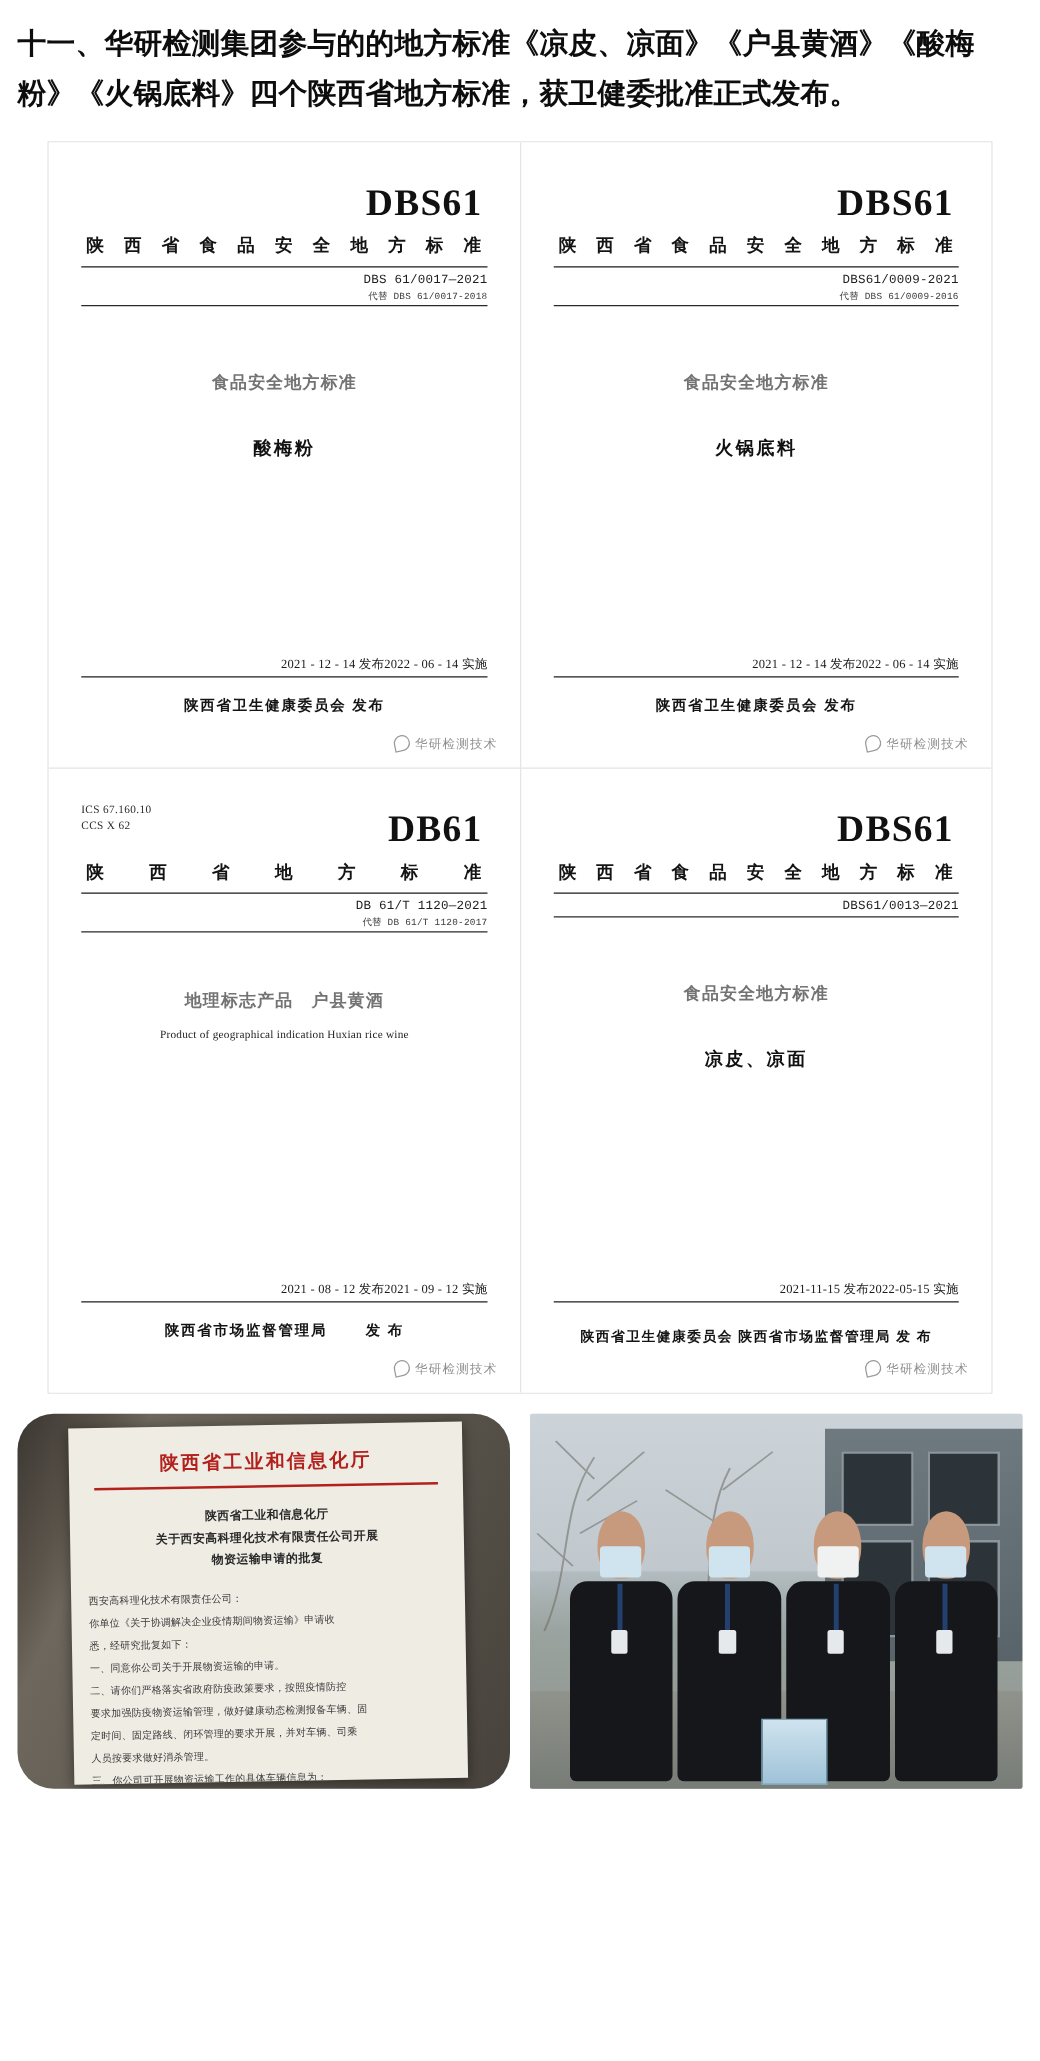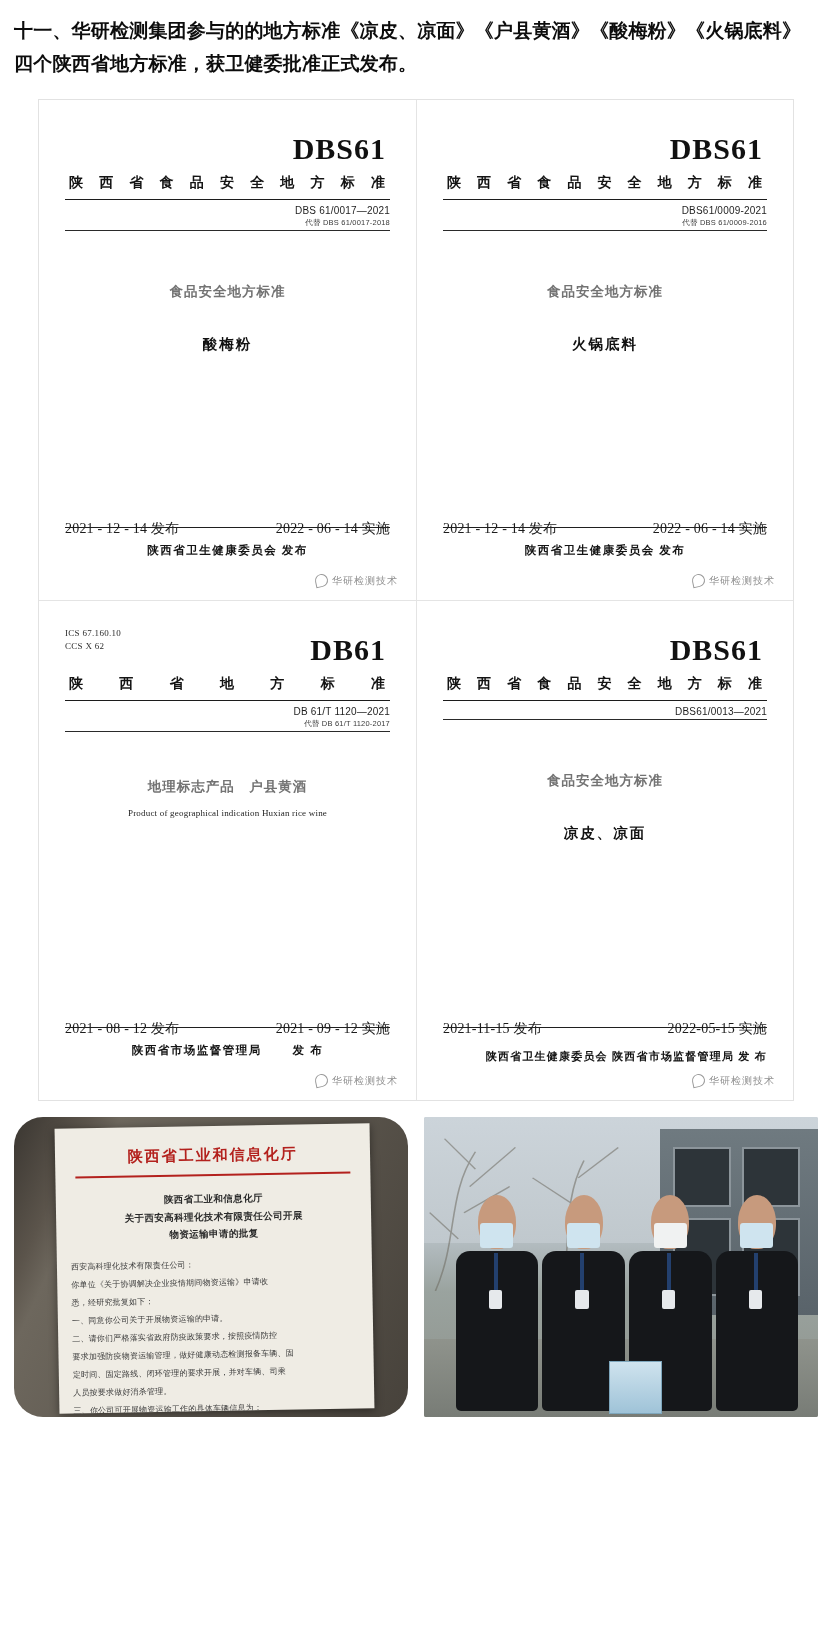--- a/index.html
+++ b/index.html
@@ -21,7 +21,7 @@
 
   
   .para {
-    font-size: 19px;
+    font-size: 23px;
     line-height: 1.75;
     font-weight: bold;
     color: #0d0d0d;

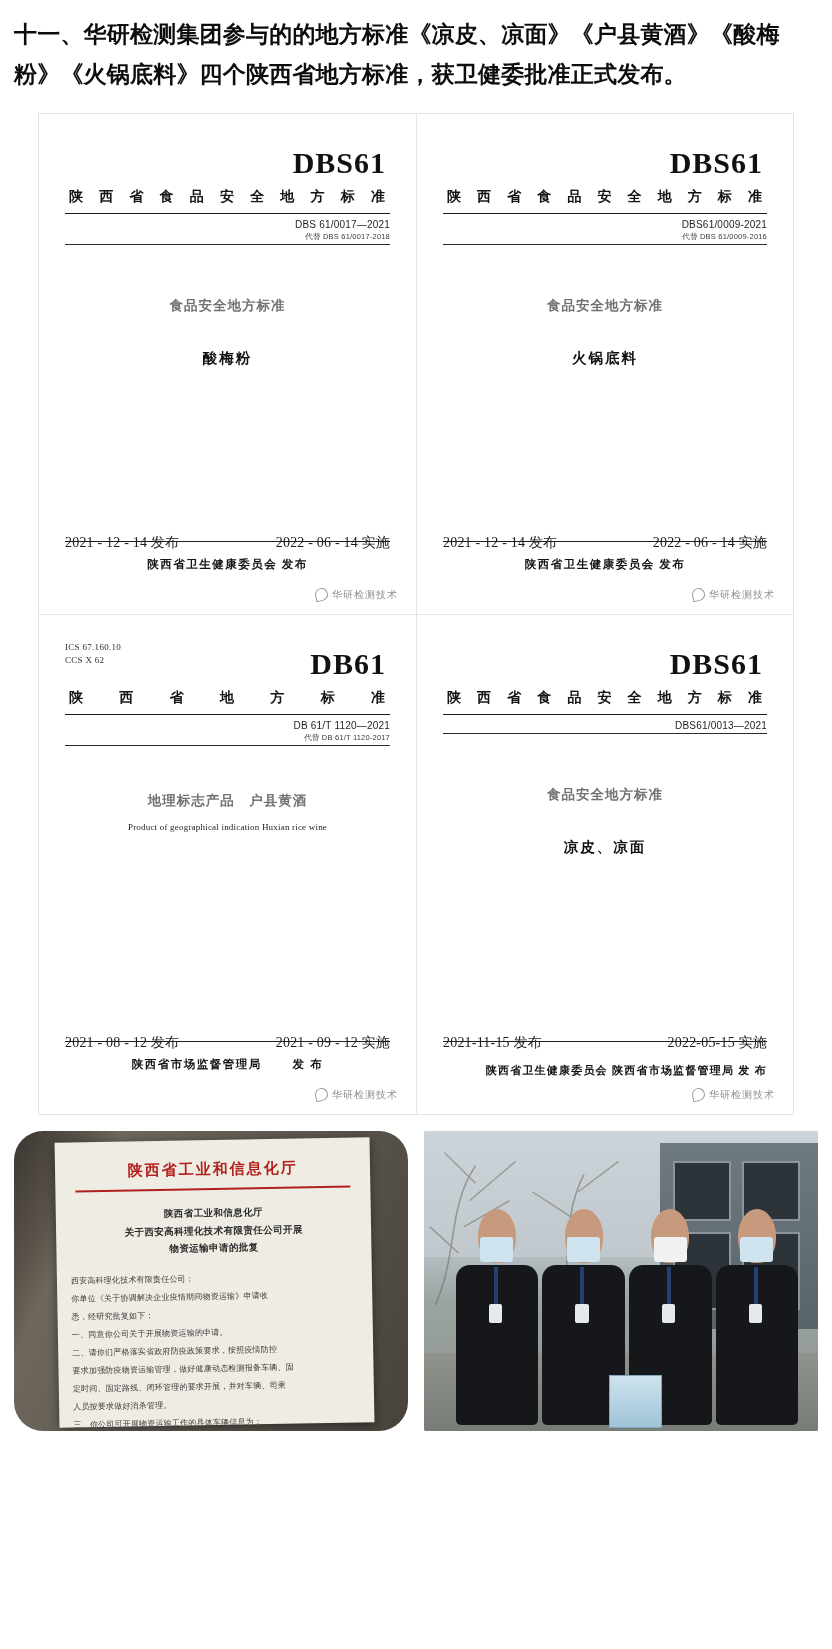--- a/index.html
+++ b/index.html
@@ -101,7 +101,7 @@
 
   .cov-num {
     text-align: right;
-    font-family: Liberation Sans, sans-serif;
+    font-family: Liberation Mono, monospace;
     font-size: 10px;
     color: #1e1e1e;
     margin-top: 5px;

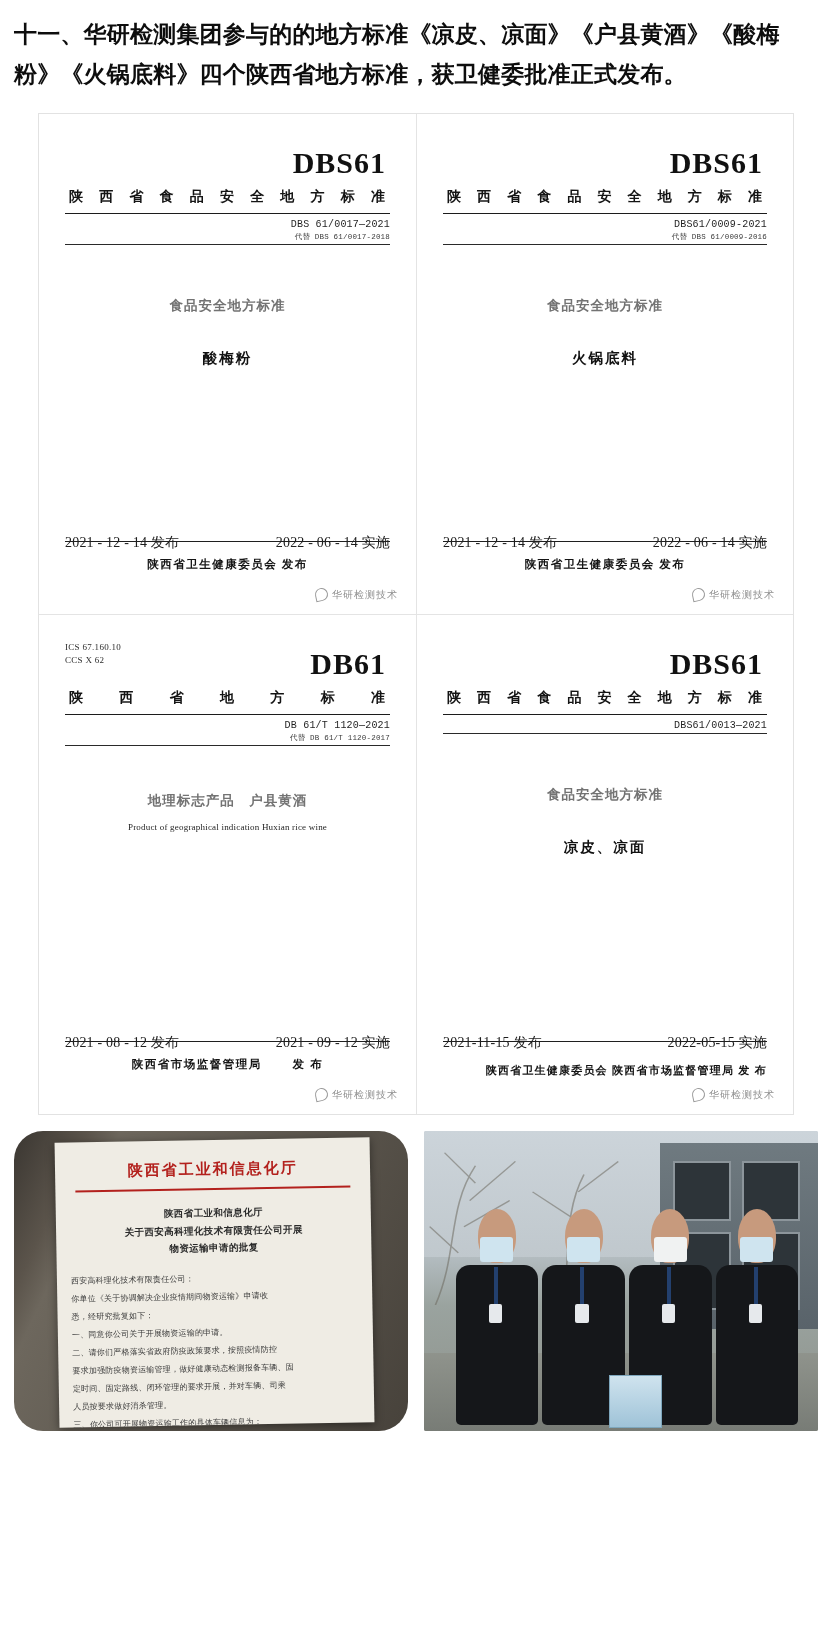--- a/index.html
+++ b/index.html
@@ -145,11 +145,11 @@
     position: absolute;
     left: 26px;
     right: 26px;
-    bottom: 62px;
+    bottom: 76px;
     display: flex;
-    justify-content: space-between;
+    justify-content: flex-end;
     font-family: "Liberation Serif", serif;
-    font-size: 14px;
+    font-size: 10px;
     color: #1c1c1c;
     letter-spacing: 0.2px;
   }

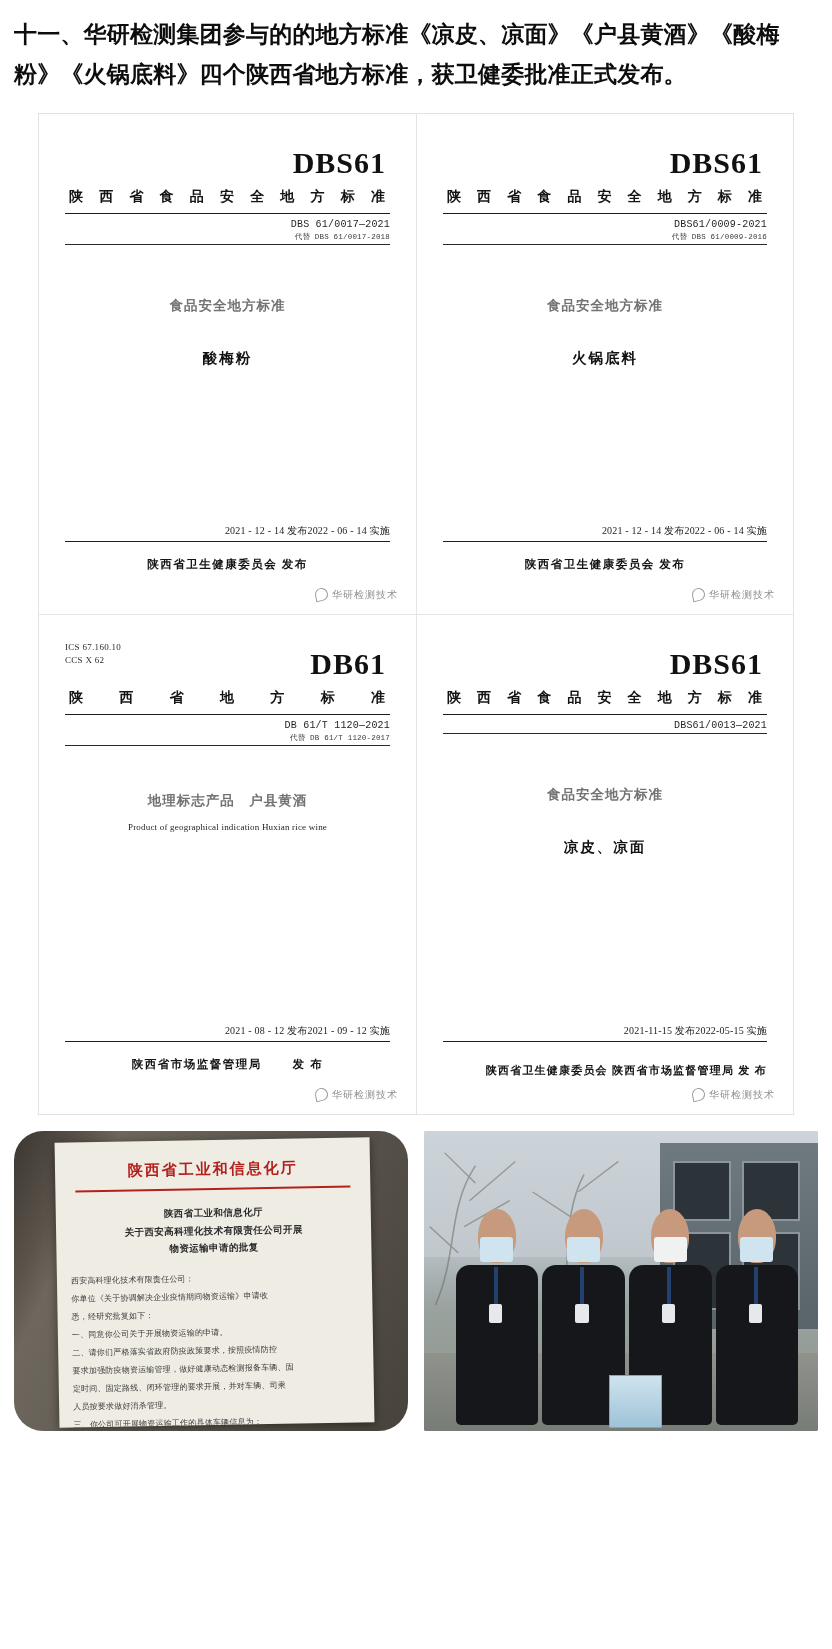--- a/index.html
+++ b/index.html
@@ -180,7 +180,7 @@
     left: 26px;
     right: 26px;
     bottom: 34px;
-    text-align: right;
+    text-align: center;
     font-size: 11px;
     font-weight: bold;
     color: #141414;

